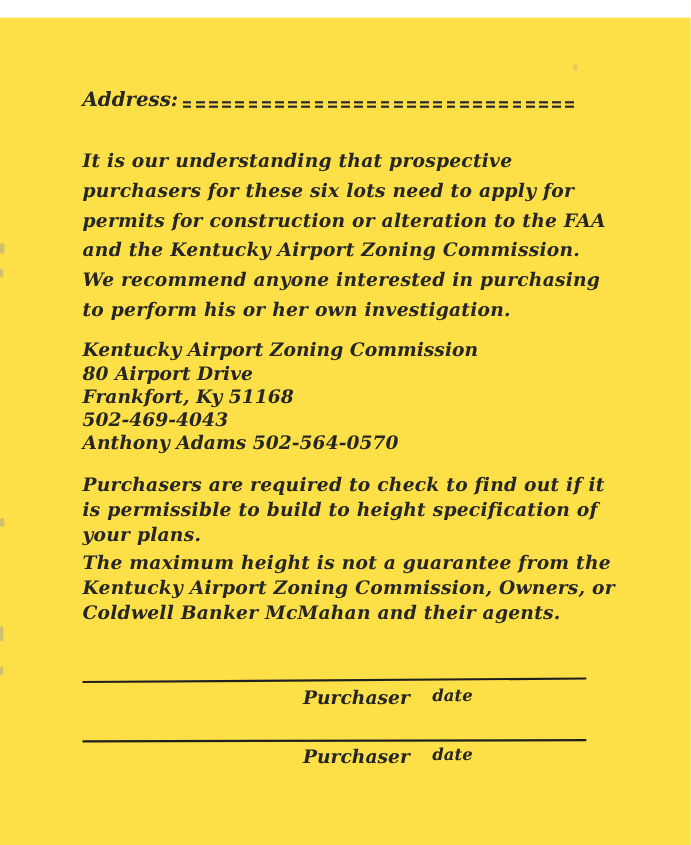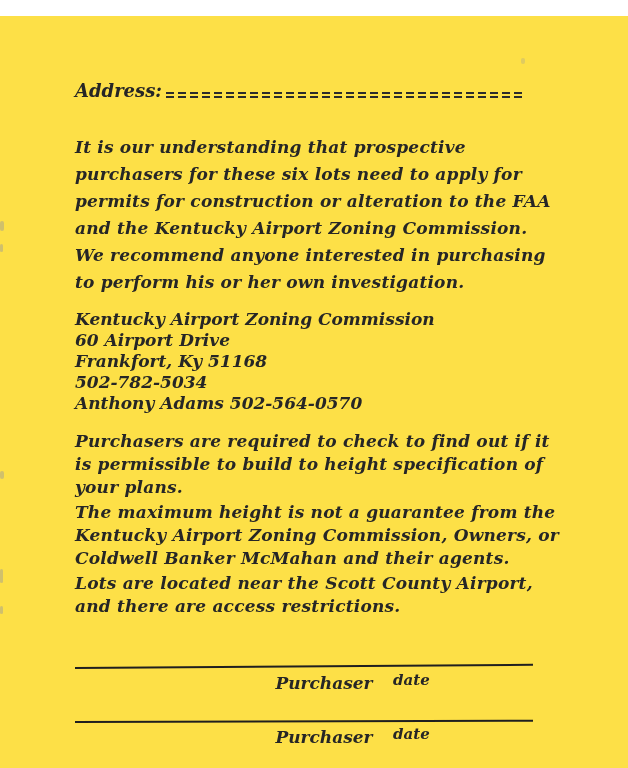--- a/index.html
+++ b/index.html
@@ -129,7 +129,7 @@
 
     <div class="contact-block">
       <div class="contact-line">Kentucky Airport Zoning Commission</div>
-      <div class="contact-line">60 Airport Drive</div>
+      <div class="contact-line">80 Airport Drive</div>
       <div class="contact-line">Frankfort, Ky 51168</div>
       <div class="contact-line">502-782-5034</div>
       <div class="contact-line">Anthony Adams 502-564-0570</div>

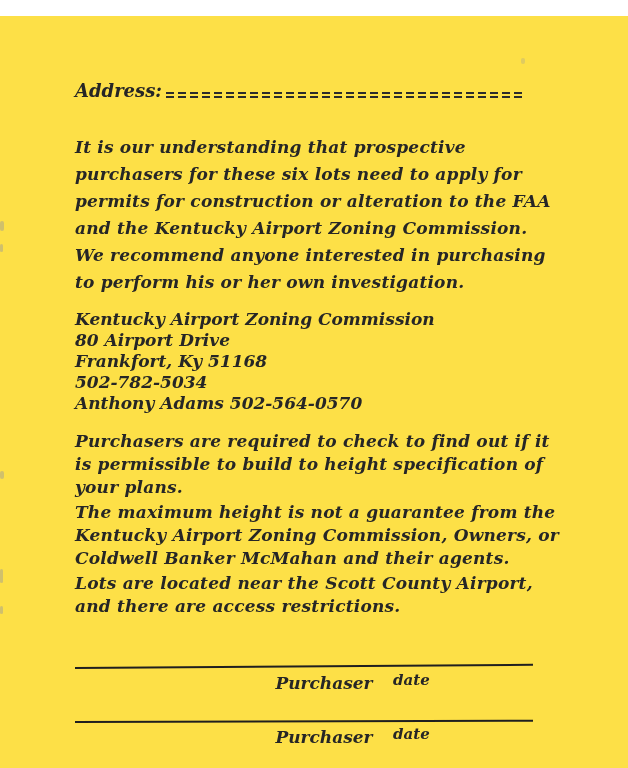--- a/index.html
+++ b/index.html
@@ -131,7 +131,7 @@
       <div class="contact-line">Kentucky Airport Zoning Commission</div>
       <div class="contact-line">80 Airport Drive</div>
       <div class="contact-line">Frankfort, Ky 51168</div>
-      <div class="contact-line">502-782-5034</div>
+      <div class="contact-line">502-469-4043</div>
       <div class="contact-line">Anthony Adams 502-564-0570</div>
     </div>
 

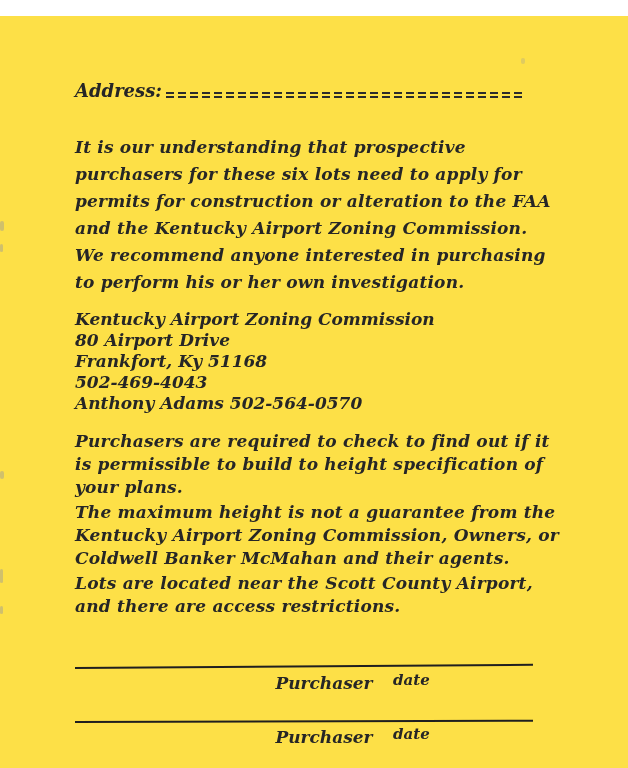--- a/index.html
+++ b/index.html
@@ -139,7 +139,6 @@
 
     <p class="para para-tight">The maximum height is not a guarantee from the Kentucky Airport Zoning Commission, Owners, or Coldwell Banker McMahan and their agents.</p>
 
-    <p class="para para-tight">Lots are located near the Scott County Airport, and there are access restrictions.</p>
 
     <div class="sig-section">
 

